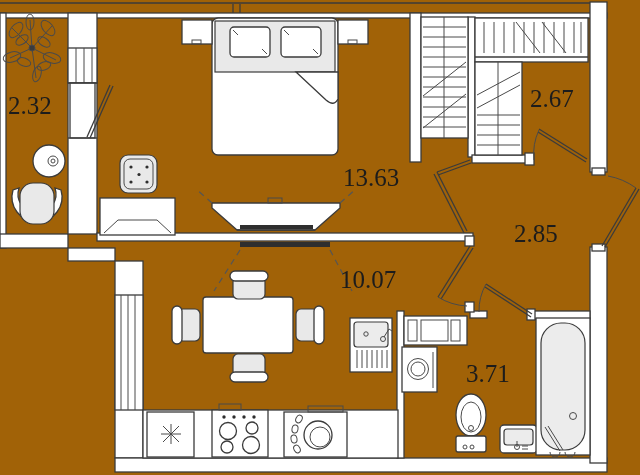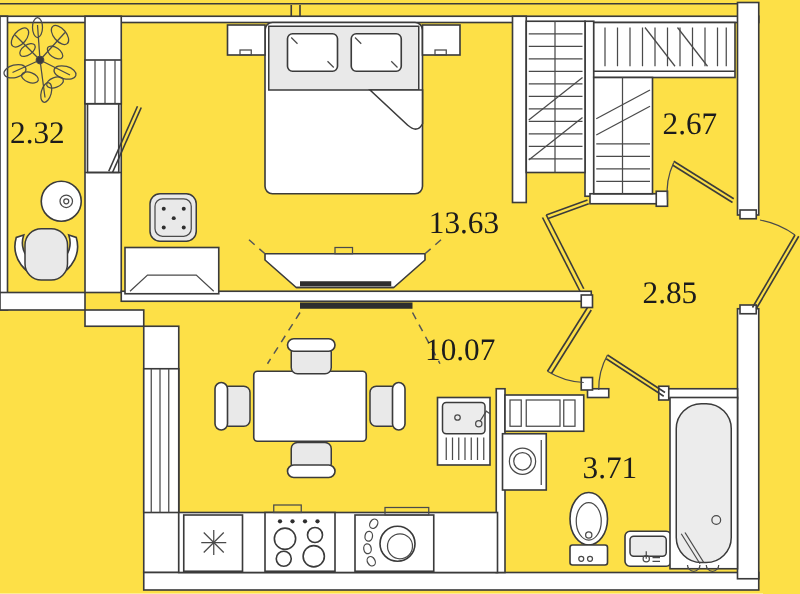--- a/index.html
+++ b/index.html
@@ -3,7 +3,7 @@
 <meta charset="utf-8">
 <style>
   html,body{margin:0;padding:0;background:#fff;}
-  #plan-wrap{width:640px;height:475px;position:relative;background:#fde047;font-family:"Liberation Serif",serif;}
+  #plan-wrap{width:640px;height:475px;position:relative;background:#a16207;font-family:"Liberation Serif",serif;}
   svg{display:block}
   .w{fill:#ffffff;stroke:#3b3b3b;stroke-width:1.3;}
   .ln{fill:none;stroke:#3b3b3b;stroke-width:1.3;}

